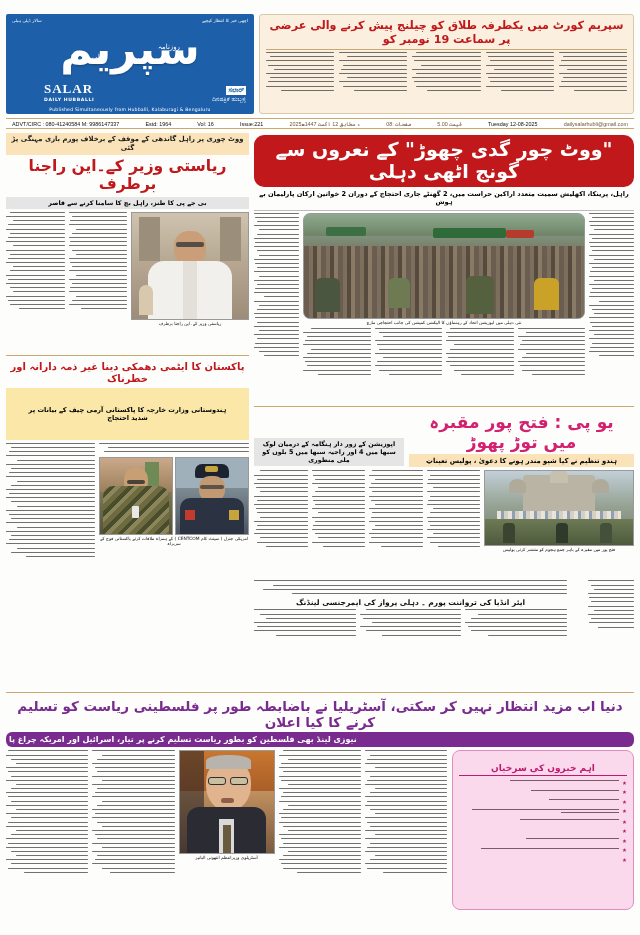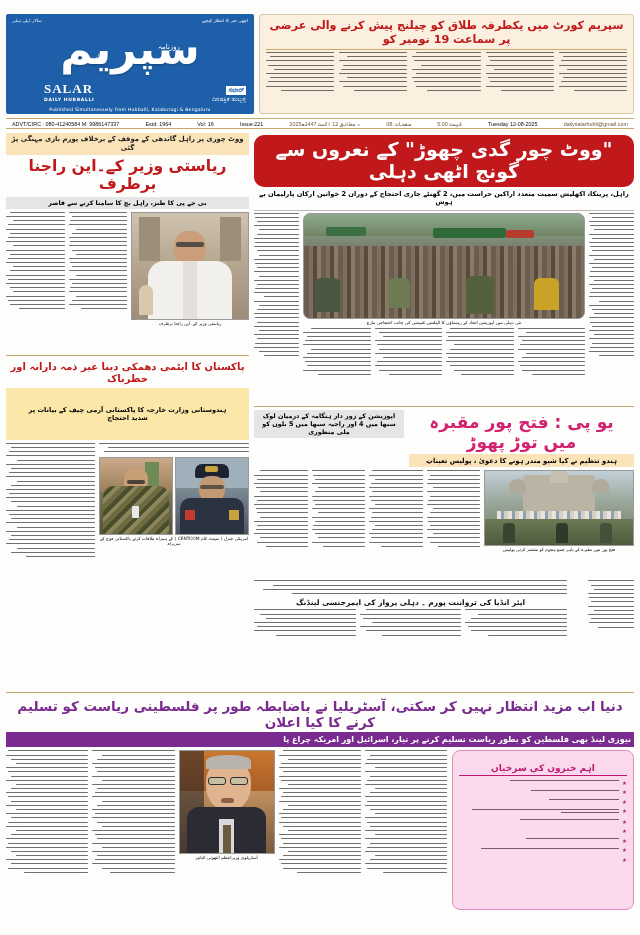--- a/index.html
+++ b/index.html
@@ -466,7 +466,7 @@
           <div class="head-pink">یو پی : فتح پور مقبرہ میں توڑ پھوڑ</div>
           <div class="subbar-tan">ہندو تنظیم نے کیا شیو مندر ہونے کا دعویٰ ، پولیس تعیناتِ</div>
         </div>
-        <div style="flex:0 0 150px;">
+        <div style="flex:0 0 150px;margin-top:28px;">
           <div class="subbar-cyan">اپوزیشن کے زور دار ہنگامہ کے درمیان لوک سبھا میں 4 اور راجیہ سبھا میں 5 بلوں کو ملی منظوری</div>
         </div>
       </div>

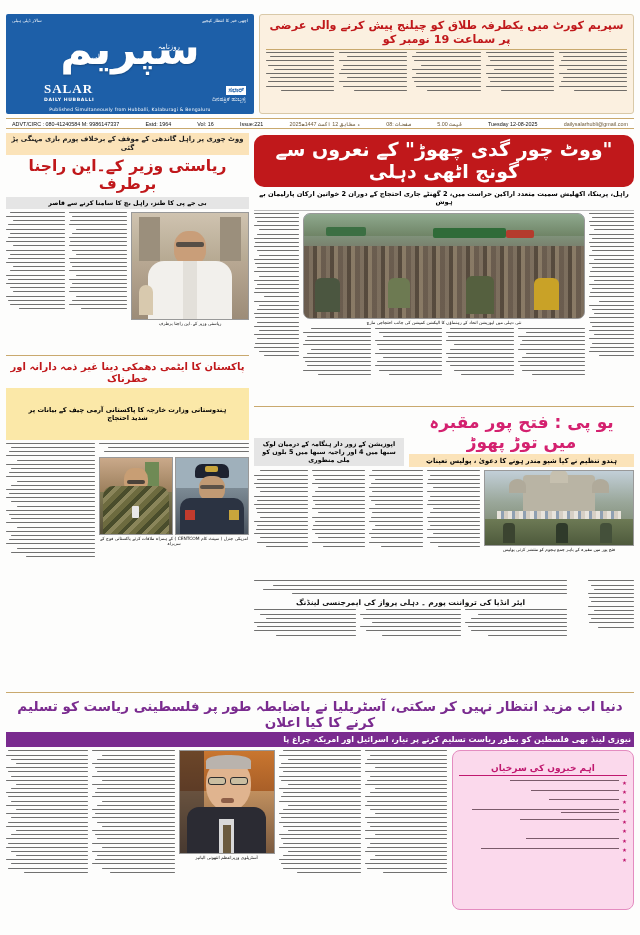--- a/index.html
+++ b/index.html
@@ -133,7 +133,7 @@
   .subbar-cyan { background: #e5e5e5; font-size: 6.4px; text-align:center; padding:2px; font-weight:bold;}
   .subbar-tan  { background: #fbe3b9; font-size: 6.8px; text-align:center; padding:2.5px; font-weight:bold;}
   .subbar-yel  { background: #fbe8a8; font-size: 6.6px; text-align:center; padding:18px; font-weight:bold;}
-  .subbar-pur  { background: #7a2b8f; color:#fff; font-size: 8px; text-align:right; padding:3px; font-weight:bold;}
+  .subbar-pur  { background: #7a2b8f; color:#fff; font-size: 8px; text-align:left; padding:3px; font-weight:bold;border-radius:6px;}
 
   .banner-red {
     background: #c0181b; color: #fff; text-align: center;

